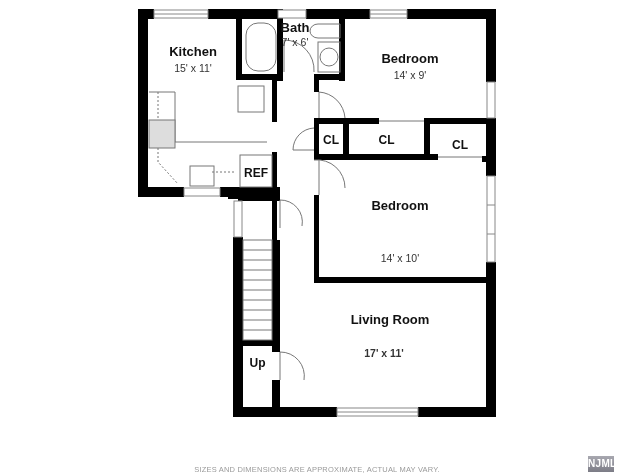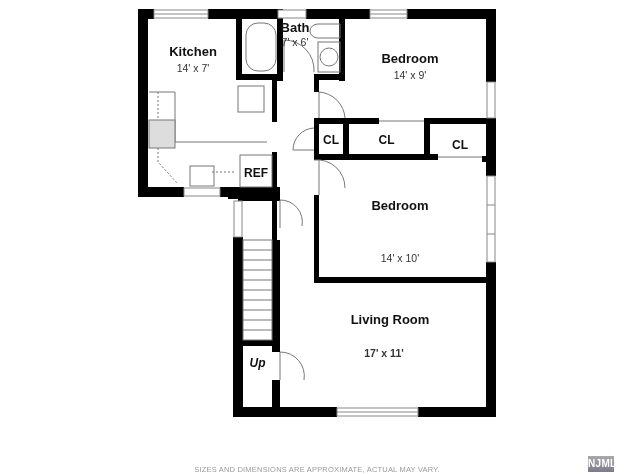--- a/index.html
+++ b/index.html
@@ -132,7 +132,7 @@
 </svg>
 
 <div class="lbl room-name" style="left:148px;top:44px;width:90px;">Kitchen</div>
-<div class="lbl room-dim" style="left:148px;top:62px;width:90px;">14' x 7'</div>
+<div class="lbl room-dim" style="left:148px;top:62px;width:90px;">15' x 11'</div>
 
 <div class="lbl room-name" style="left:280px;top:20px;width:30px;">Bath</div>
 <div class="lbl room-dim" style="left:280px;top:36px;width:30px;">7' x 6'</div>

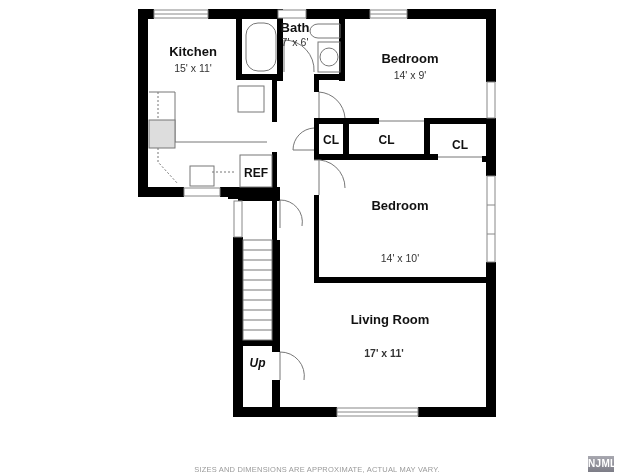--- a/index.html
+++ b/index.html
@@ -151,7 +151,7 @@
 <div class="lbl small-lbl" style="left:438px;top:138px;width:44px;">CL</div>
 
 <div class="lbl small-lbl" style="left:240px;top:166px;width:32px;">REF</div>
-<div class="lbl small-lbl" style="left:243px;top:356px;width:29px;font-style:italic;">Up</div>
+<div class="lbl small-lbl" style="left:243px;top:356px;width:29px;">Up</div>
 
 <div class="disclaimer">SIZES AND DIMENSIONS ARE APPROXIMATE, ACTUAL MAY VARY.</div>
 <div class="logo">NJMLS</div>

